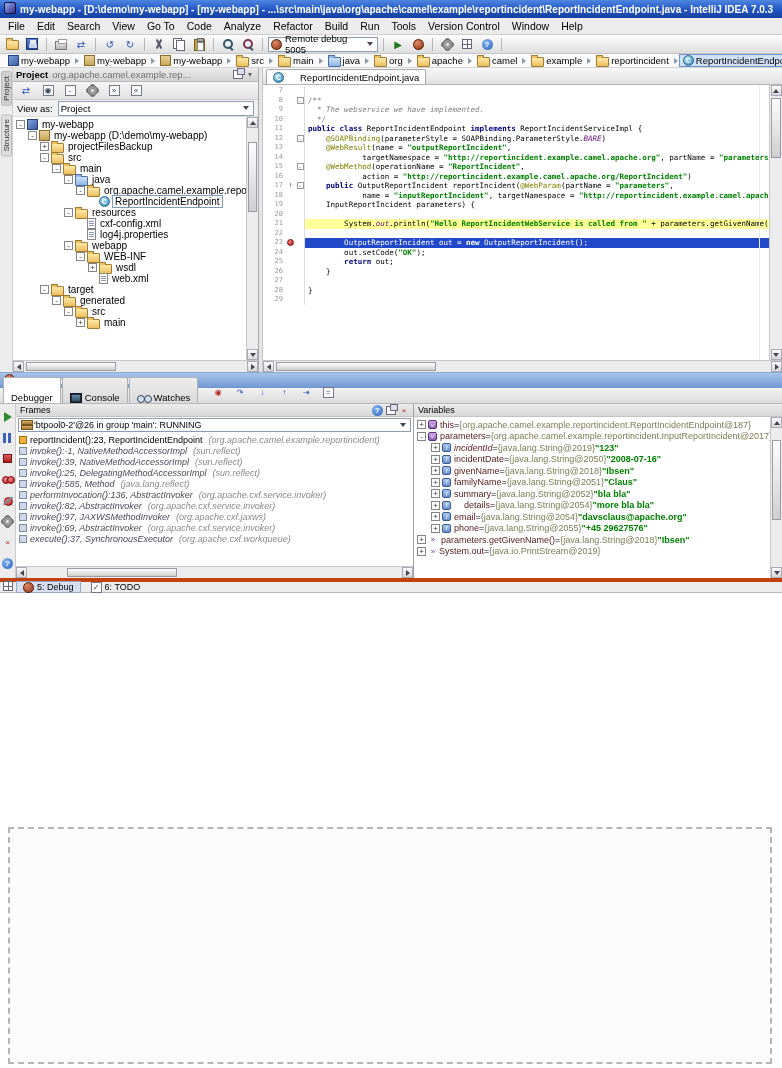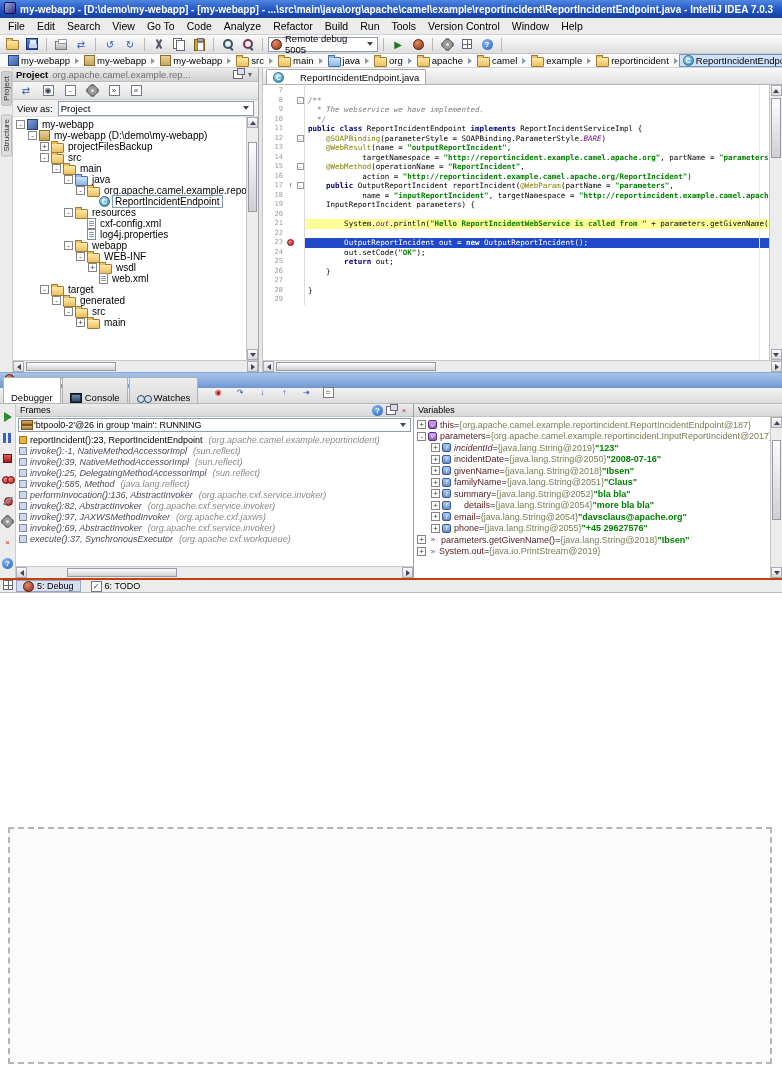--- a/index.html
+++ b/index.html
@@ -147,7 +147,7 @@
 
   
   #bottombar{position:absolute;left:0;top:578px;width:782px;height:15px;background:#ececec;
-    border-top:2px solid #c2410c;border-bottom:1px solid #bbb;display:flex;align-items:center;gap:3px;
+    border-top:4px solid #c2410c;border-bottom:1px solid #bbb;display:flex;align-items:center;gap:3px;
     font-size:9px;padding-left:3px}
   .bb-tab{display:flex;align-items:center;gap:3px;height:12px;padding:0 6px;border:1px solid transparent}
   .bb-tab.active{background:#d6def0;border:1px solid #98a6c6}

